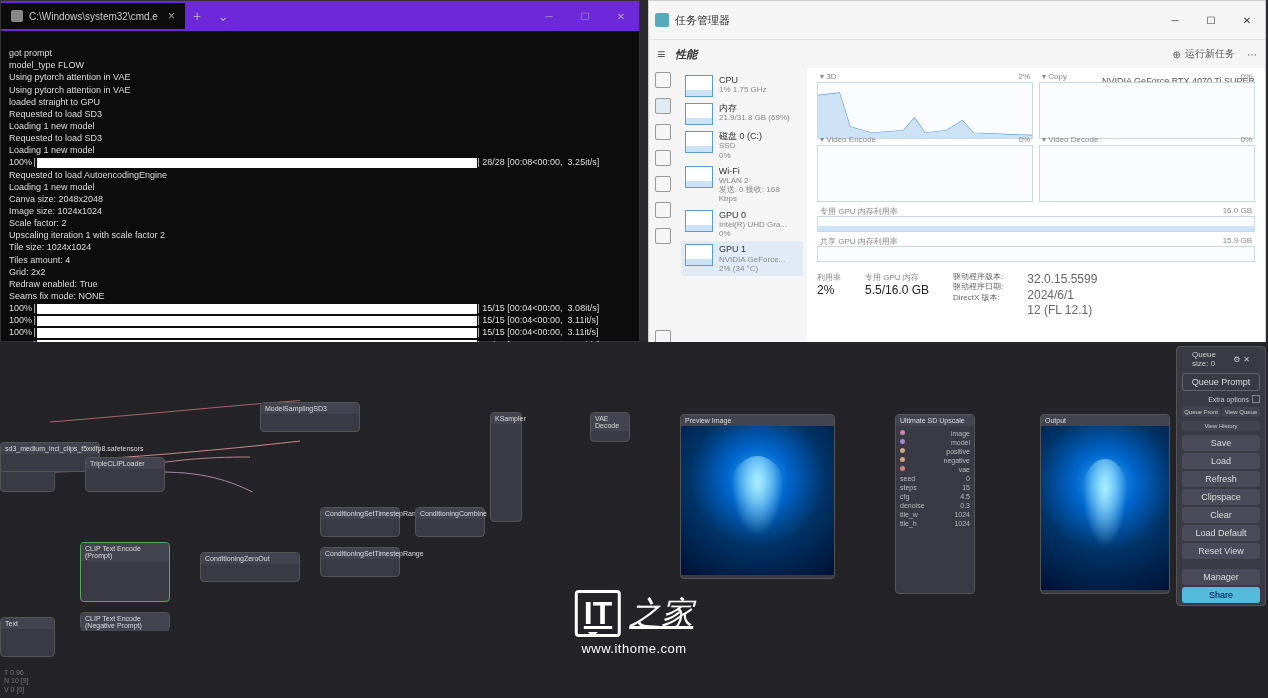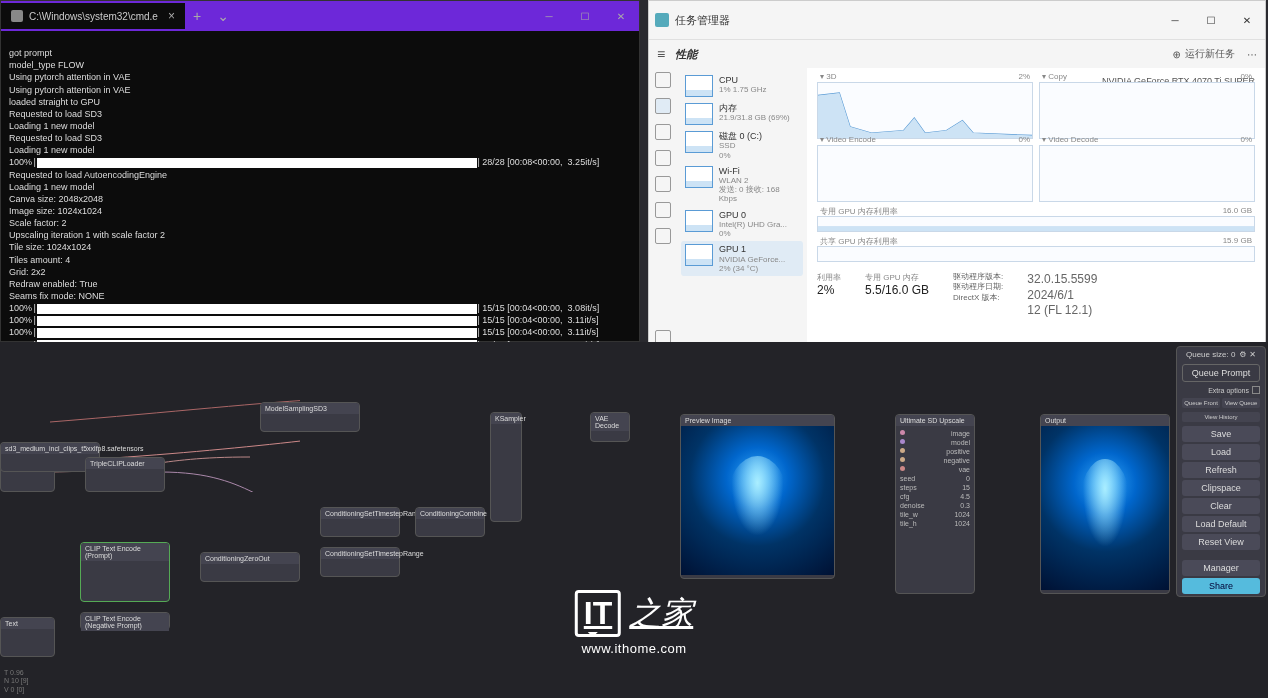--- a/index.html
+++ b/index.html
@@ -66,7 +66,7 @@
 
 
 .side-panel { position: absolute; right: 2px; top: 346px; width: 90px; background: #3a3a44; border: 1px solid #555; border-radius: 4px; font-size: 9px; color: #ccc; }
-.sp-header { display: flex; align-items: center; padding: 3px 9px; font-size: 8px; }
+.sp-header { display: flex; align-items: center; padding: 3px 15px; font-size: 8px; }
 .sp-btn { background: #4a4a58; margin: 2px 5px; padding: 3px 0; text-align: center; border-radius: 3px; font-size: 9px; color: #ddd; }
 .sp-btn.primary { background: #3a3a44; border: 1px solid #666; }
 .sp-btn.share { background: #5bd; color: #003; }

